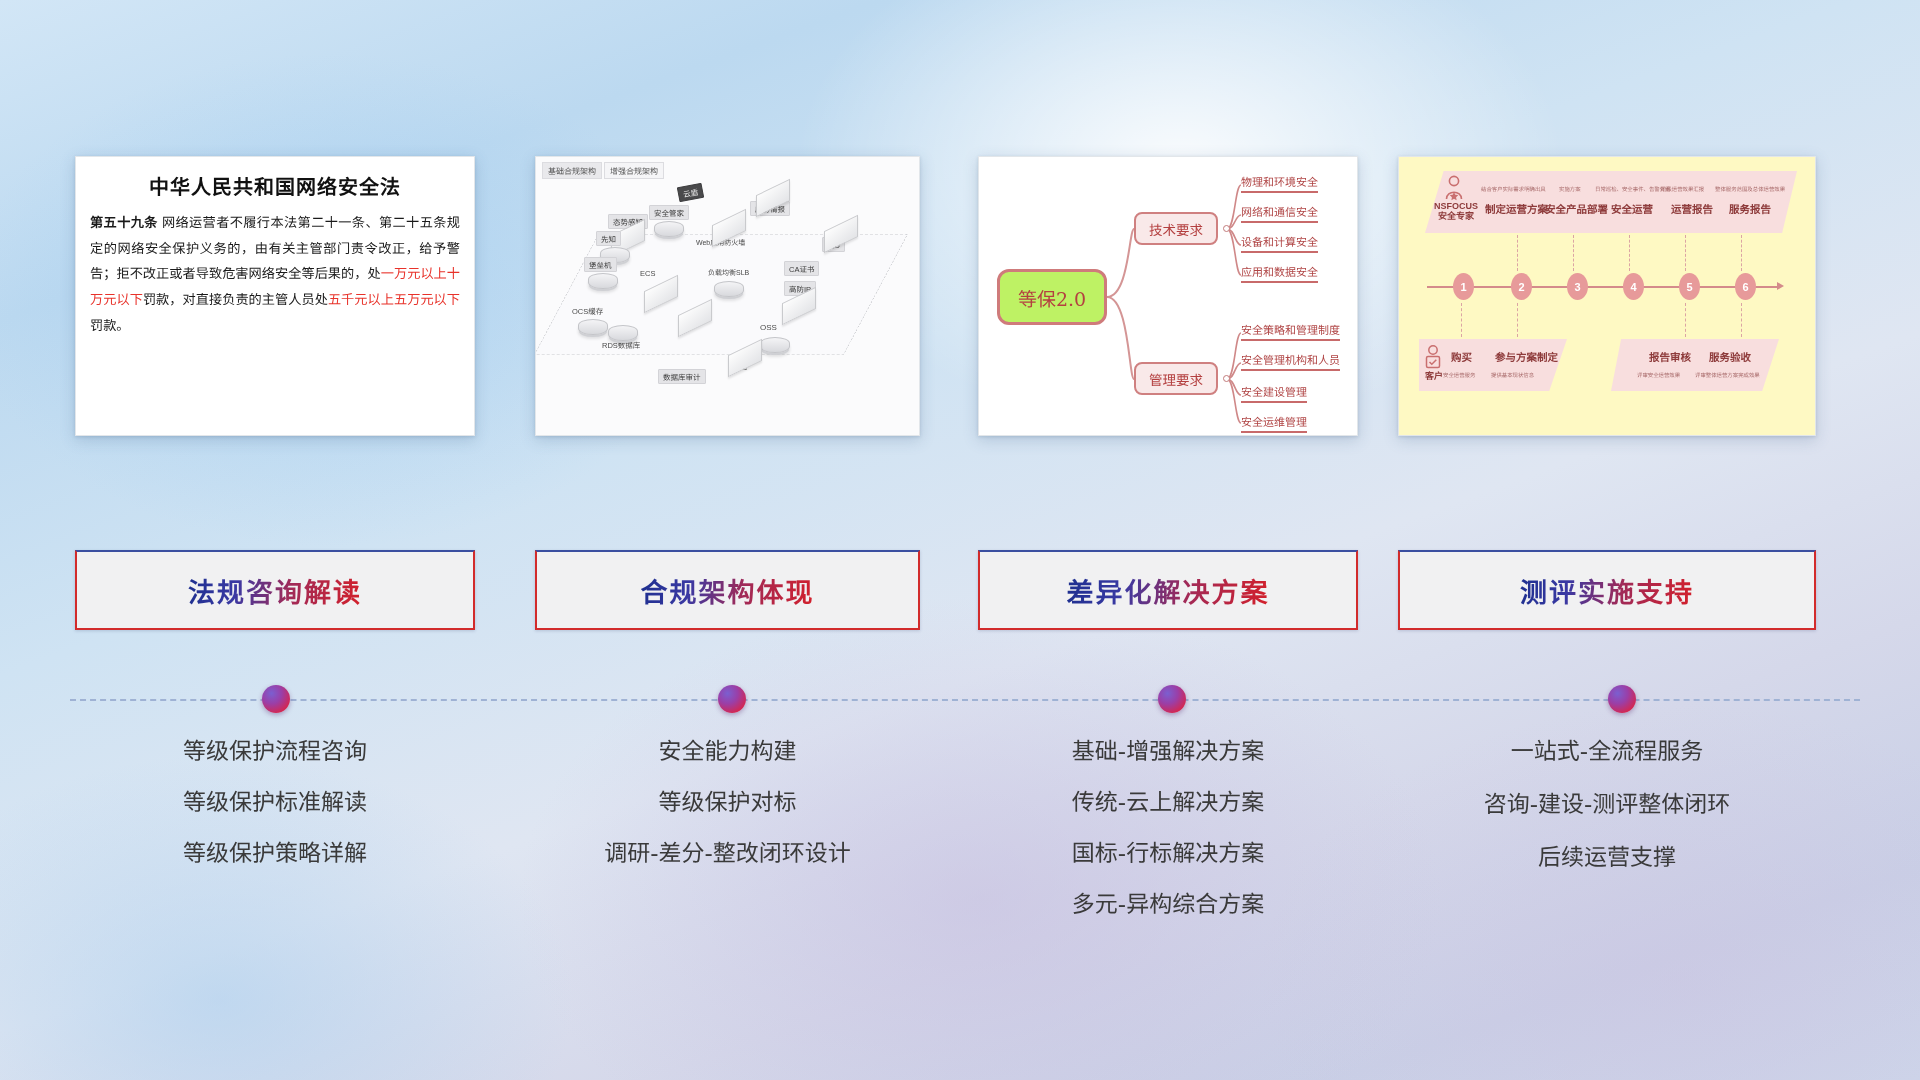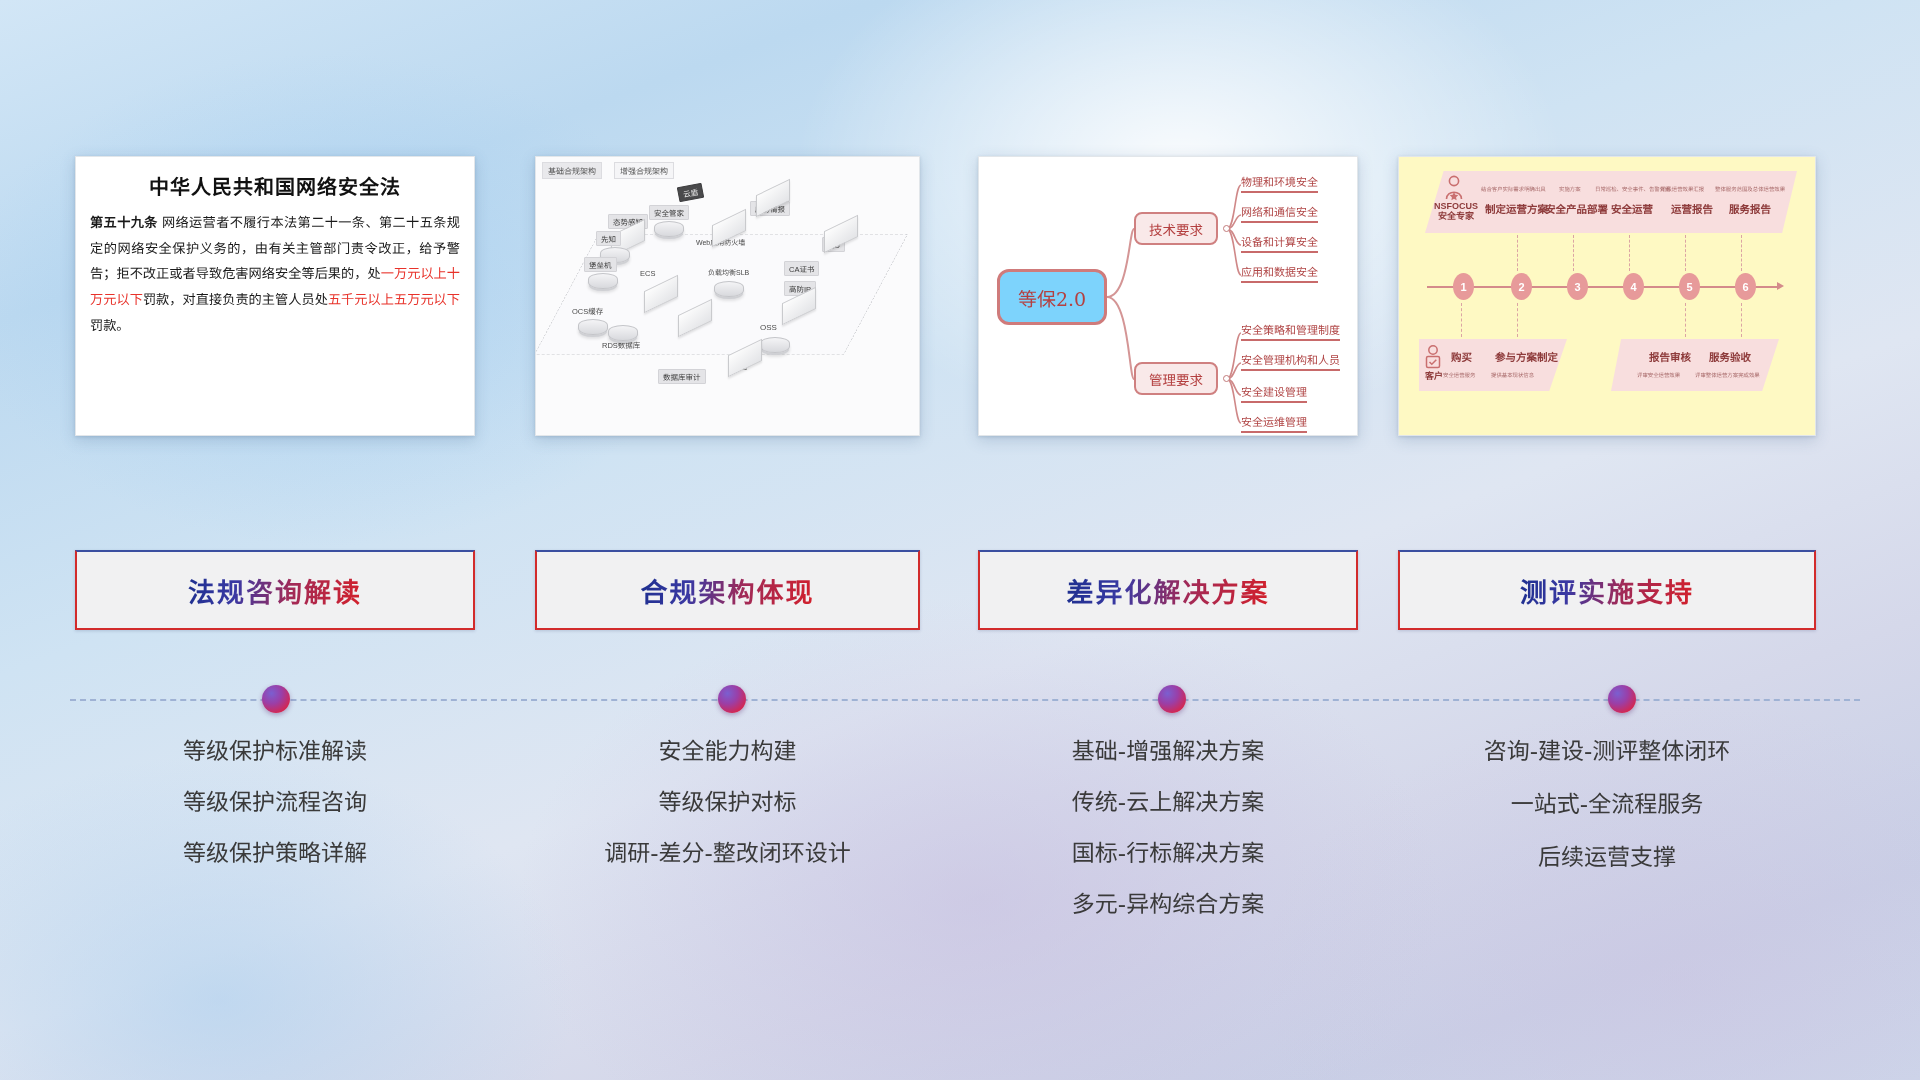--- a/index.html
+++ b/index.html
@@ -44,7 +44,7 @@
 
   
   .arch { position: relative; width: 100%; height: 100%; background: #fbfbfc; }
-  .arch-tabs { position: absolute; left: 6px; top: 5px; display: flex; gap: 12px; }
+  .arch-tabs { position: absolute; left: 6px; top: 5px; display: flex; gap: 2px; }
   .arch-tab { font-size: 8px; color: #555; background: #e9e9ec; padding: 2px 5px; border: 1px solid #dcdce0; }
   .arch-tab.active { background: #f5f5f7; }
   .arch-canvas { position: absolute; inset: 0; }

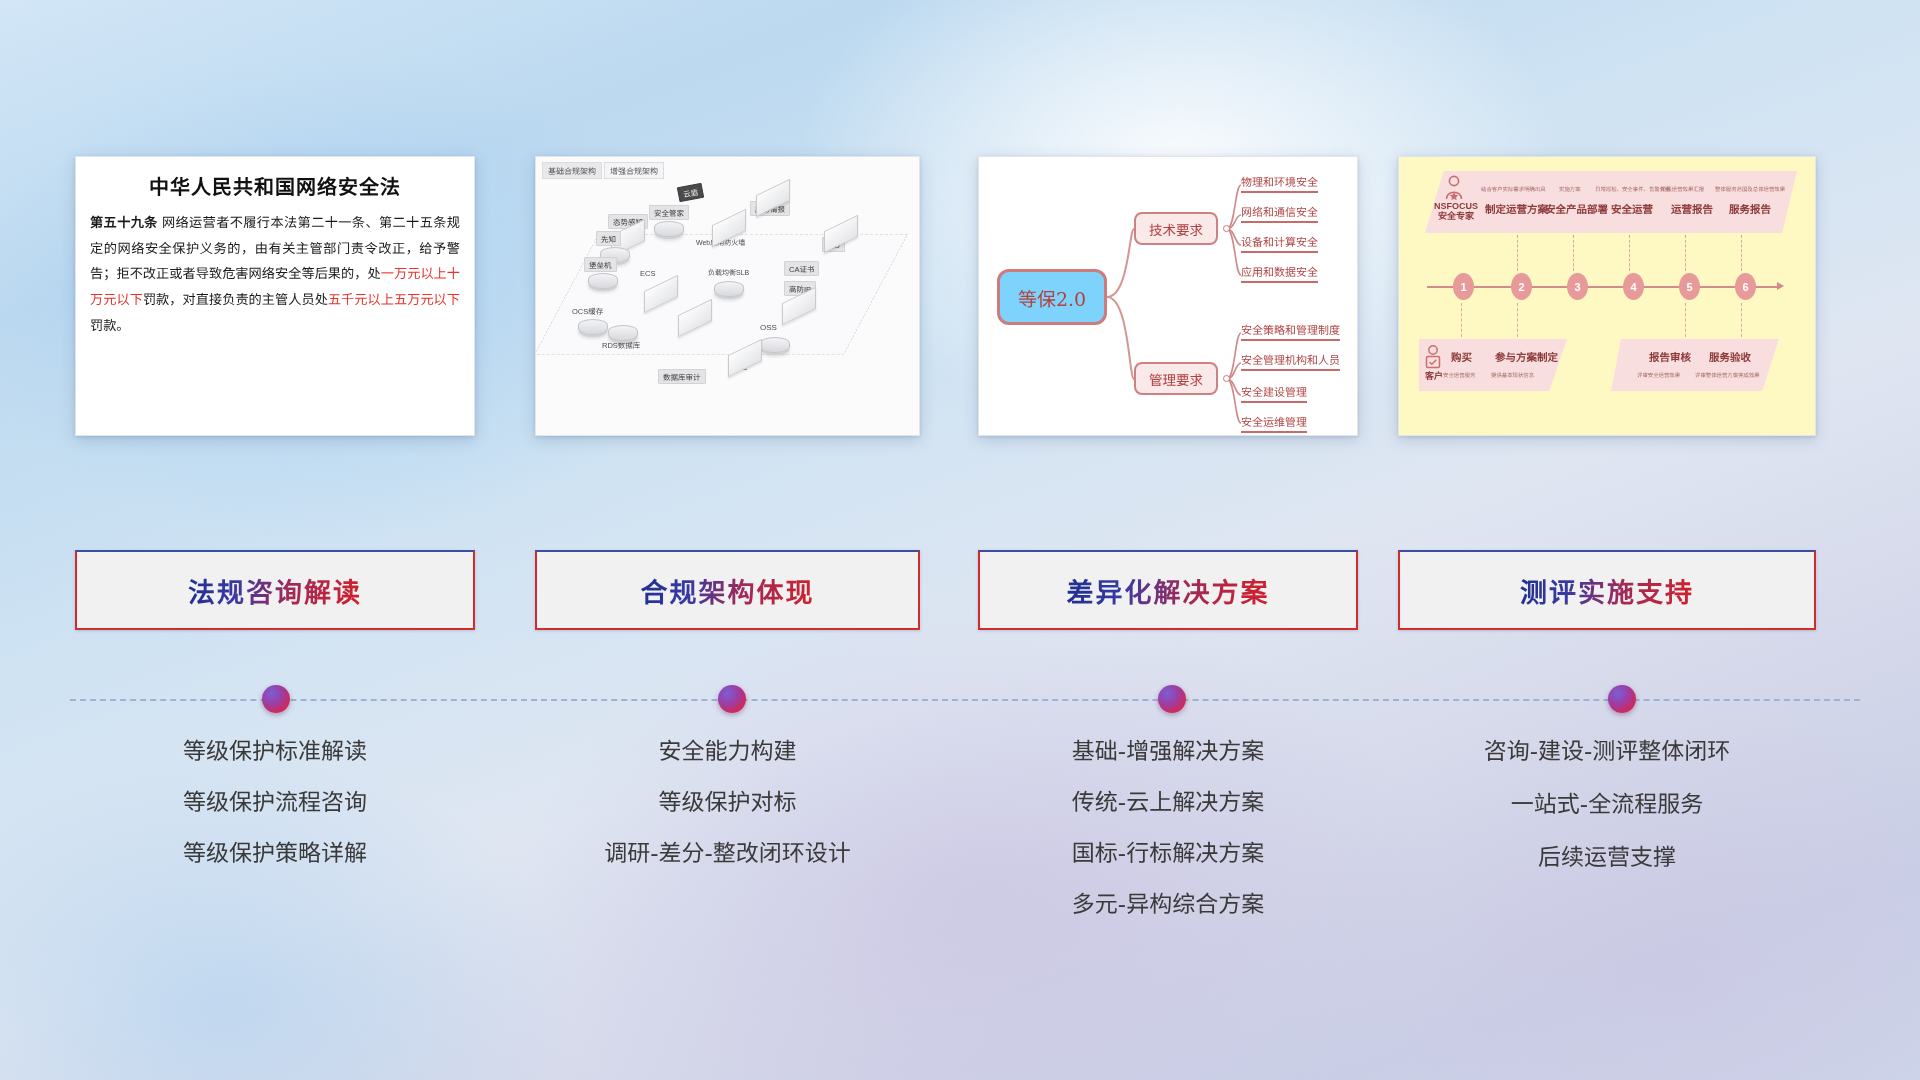--- a/index.html
+++ b/index.html
@@ -76,7 +76,7 @@
   .mm { position: relative; width: 100%; height: 100%; background: #fff; }
   .mm-root {
     position: absolute; left: 18px; top: 112px; width: 110px; height: 56px;
-    background: #7dd3fc; border: 3px solid #cf7b7b; border-radius: 12px;
+    background: #bef264; border: 3px solid #cf7b7b; border-radius: 12px;
     display: flex; align-items: center; justify-content: center;
     font-size: 19px; color: #b44040; font-family: "DejaVu Serif","Liberation Serif",serif;
   }

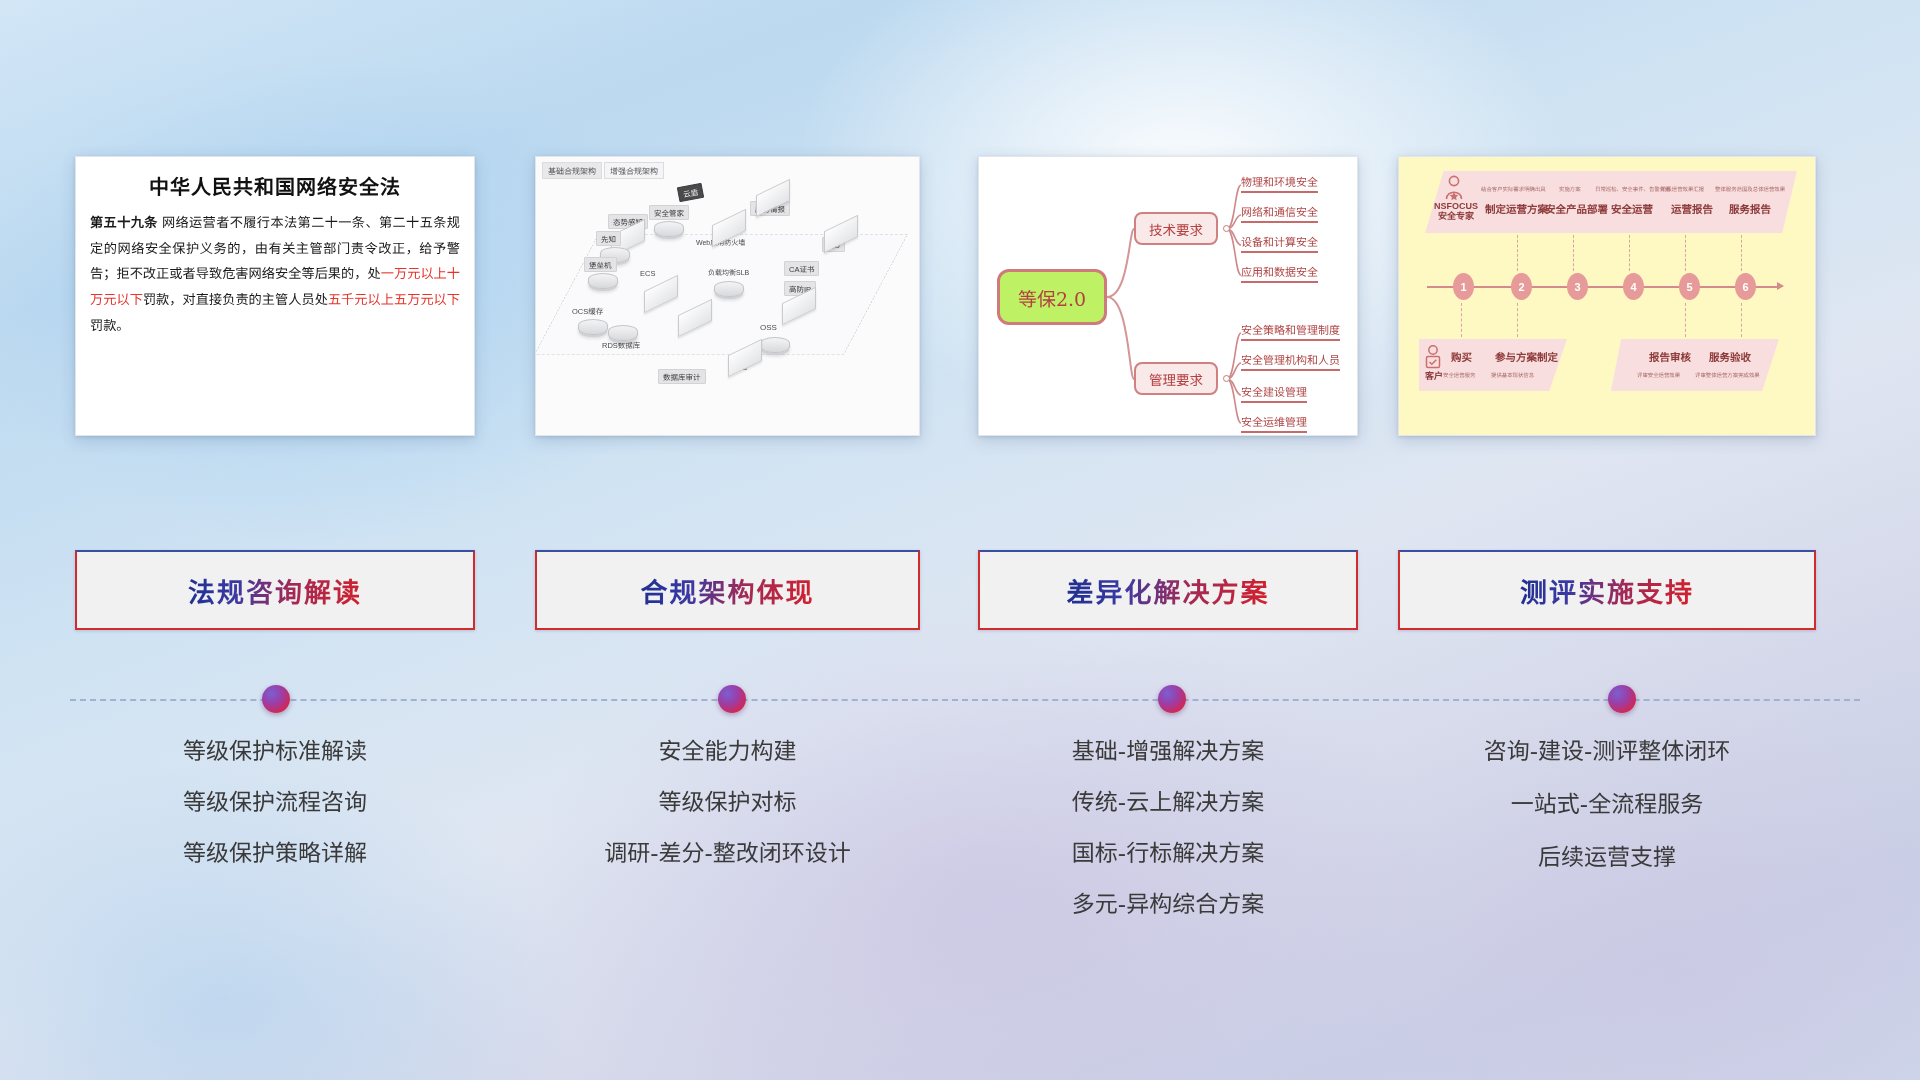--- a/index.html
+++ b/index.html
@@ -379,8 +379,8 @@
 
 <div class="cols">
   <div class="col c-1">
+    <div class="li">等级保护流程咨询</div>
     <div class="li">等级保护标准解读</div>
-    <div class="li">等级保护流程咨询</div>
     <div class="li">等级保护策略详解</div>
   </div>
   <div class="col c-2">

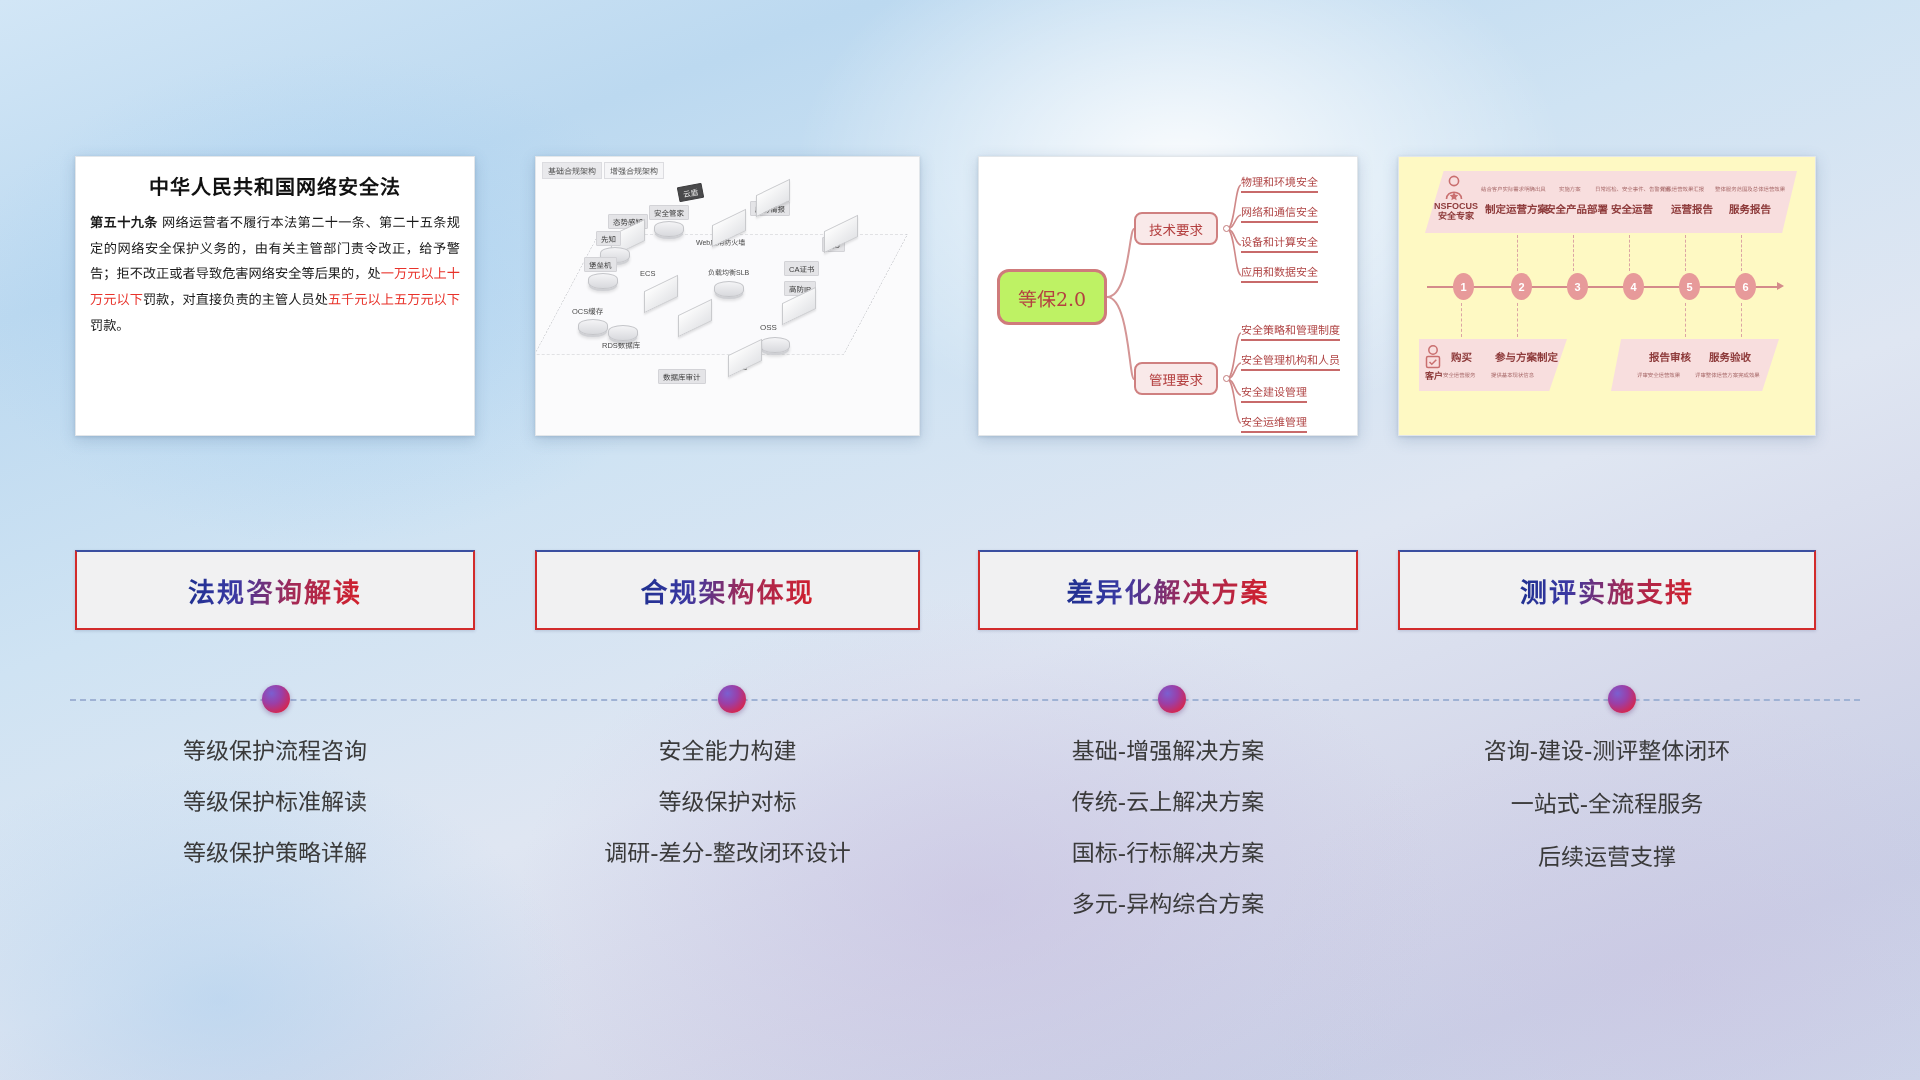--- a/index.html
+++ b/index.html
@@ -395,8 +395,8 @@
     <div class="li">多元-异构综合方案</div>
   </div>
   <div class="col c-4">
+    <div class="li">一站式-全流程服务</div>
     <div class="li">咨询-建设-测评整体闭环</div>
-    <div class="li">一站式-全流程服务</div>
     <div class="li">后续运营支撑</div>
   </div>
 </div>

